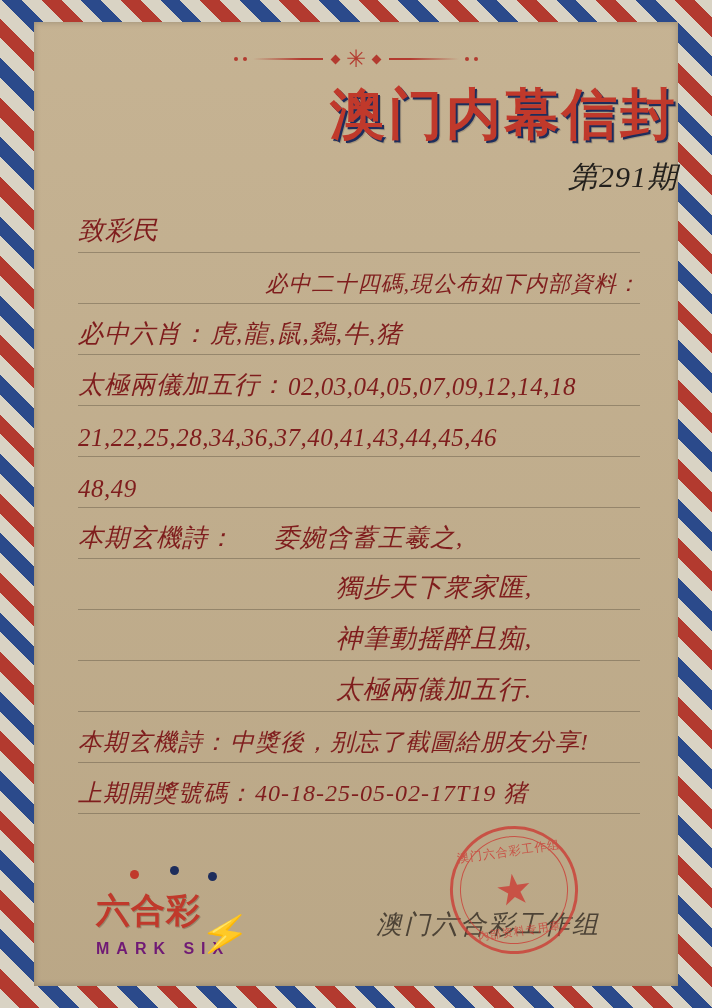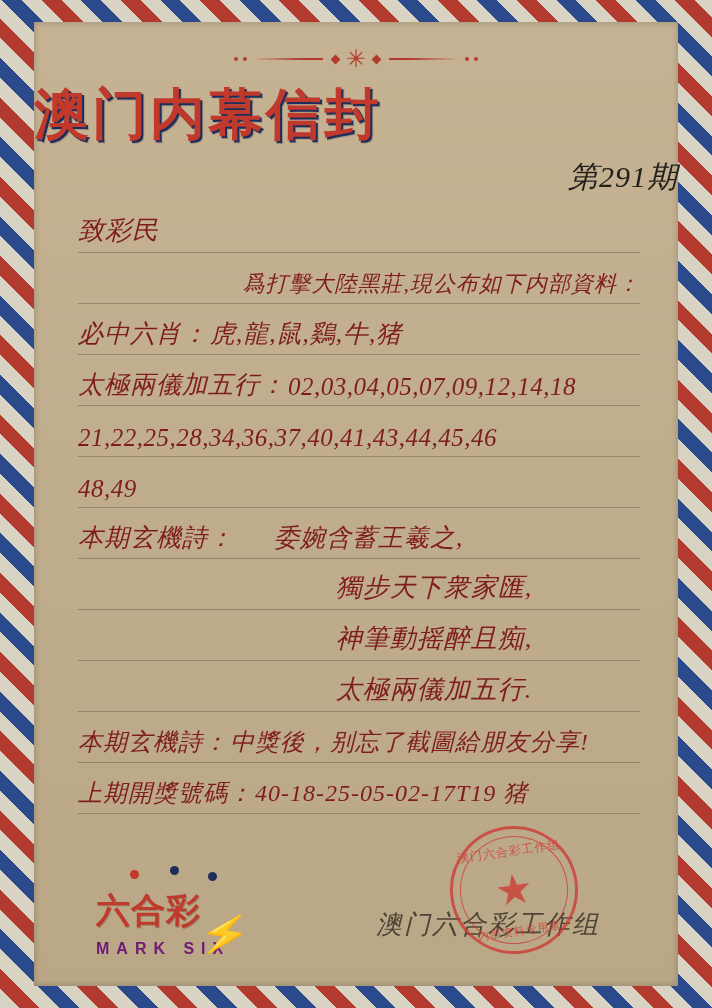--- a/index.html
+++ b/index.html
@@ -87,7 +87,7 @@
     position: absolute;
     top: 56px;
     left: 0; right: 0;
-    text-align: left;
+    text-align: right;
     font-family: "DejaVu Serif", serif;
     font-weight: bold;
     font-size: 55px;

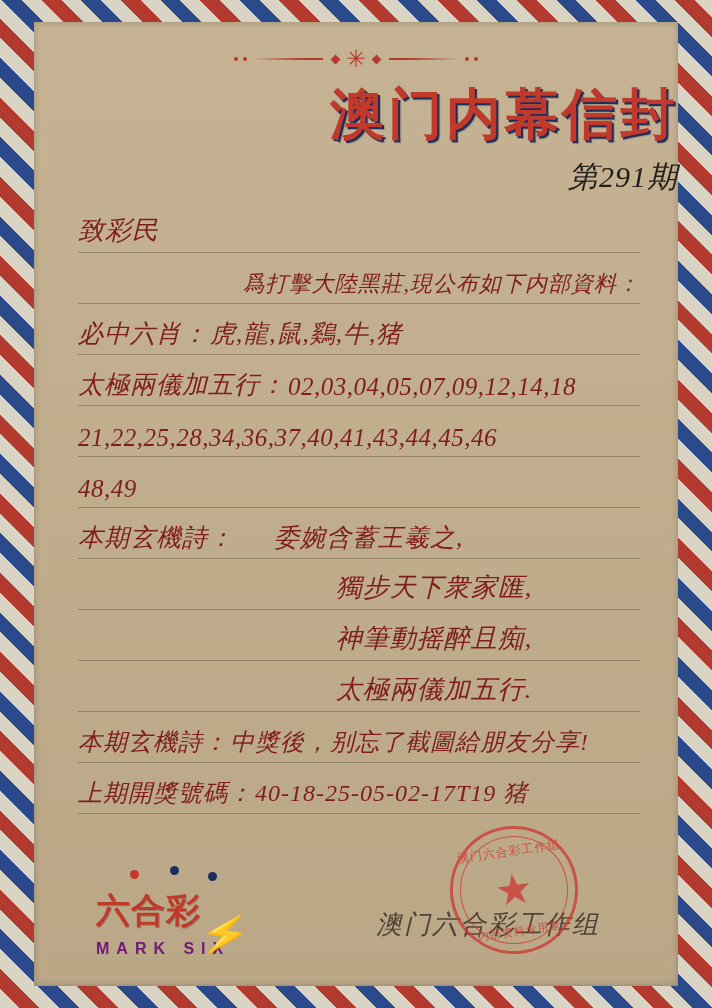--- a/index.html
+++ b/index.html
@@ -286,7 +286,7 @@
       </div>
 
       <div class="line intro">
-        <span>爲打擊大陸黑莊,現公布如下内部資料：</span>
+        <span>必中二十四碼,現公布如下内部資料：</span>
       </div>
 
       <div class="line">

